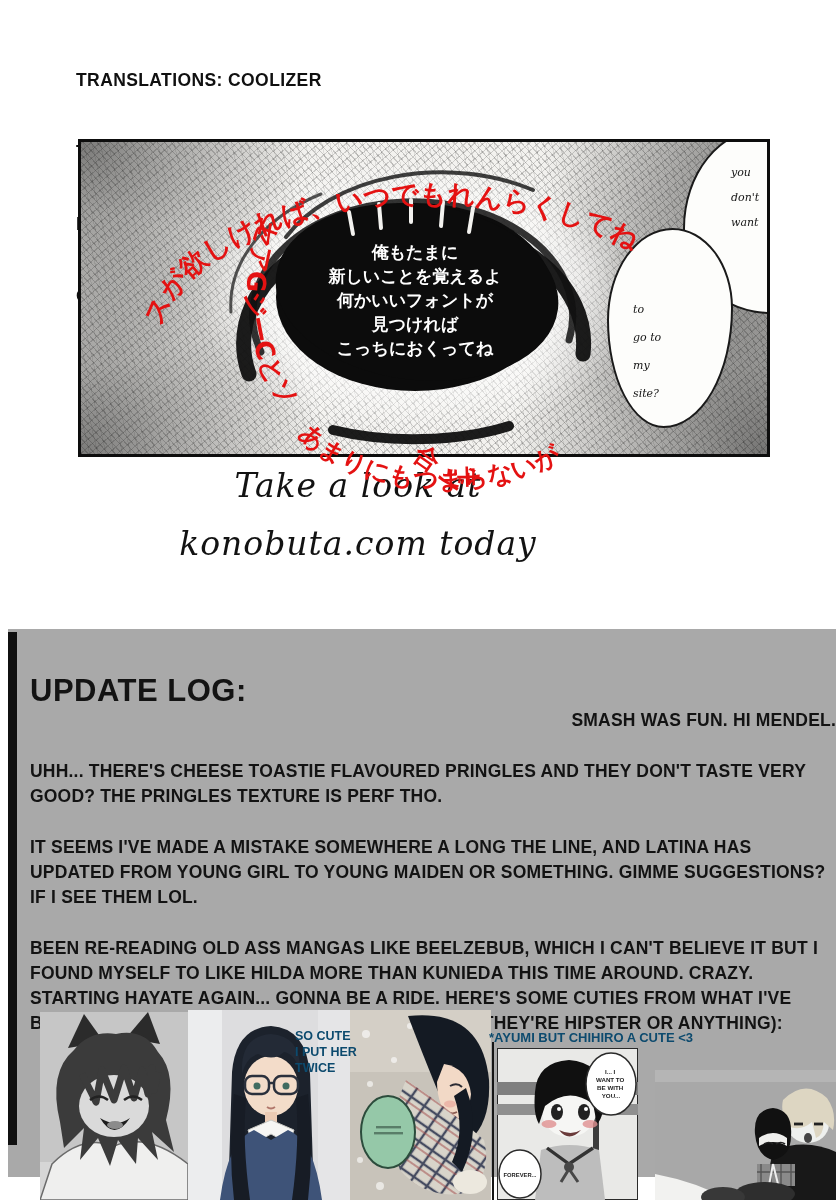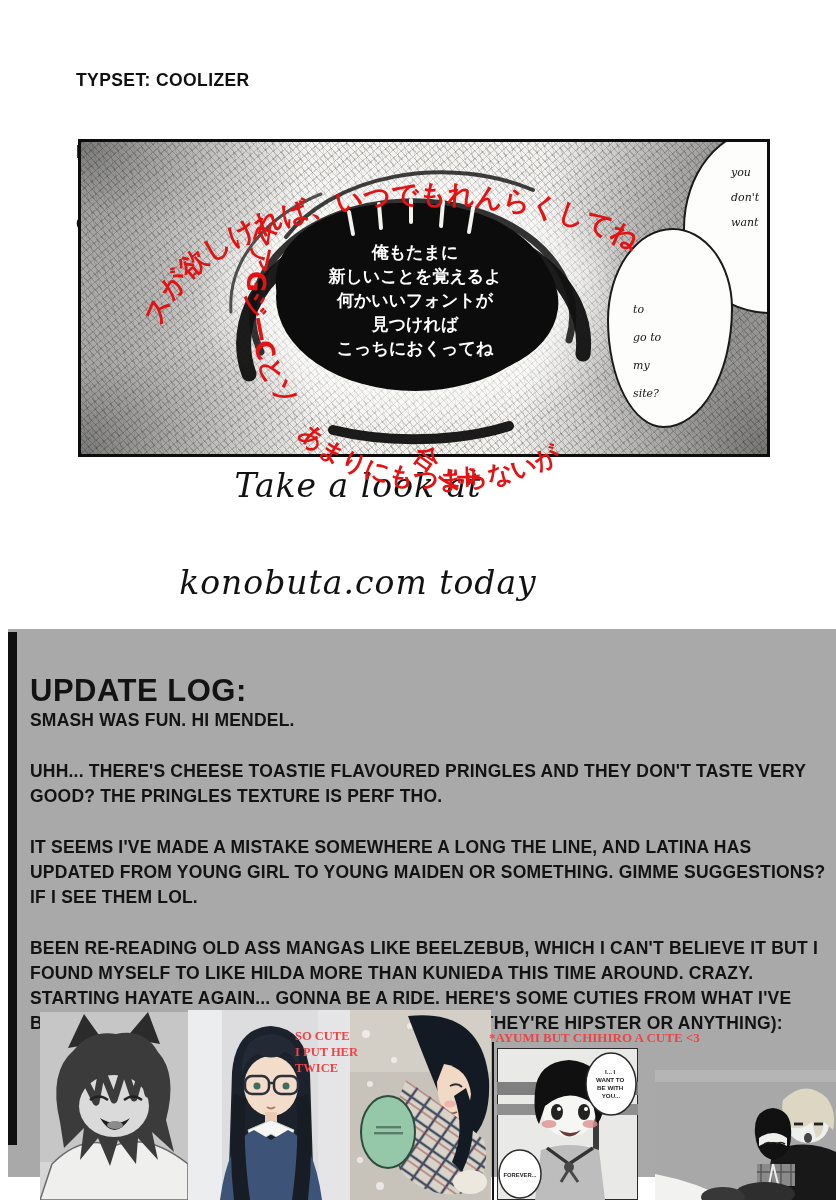--- a/index.html
+++ b/index.html
@@ -72,6 +72,7 @@
 <div class="page">
 
   <div class="credits">
+    <div>TRANSLATIONS: COOLIZER</div>
     <div>TYPSET: COOLIZER</div>
     <div>RAWS: FLYNN</div>
     <div>CLEAN + REDRAW: COOLIZER</div>

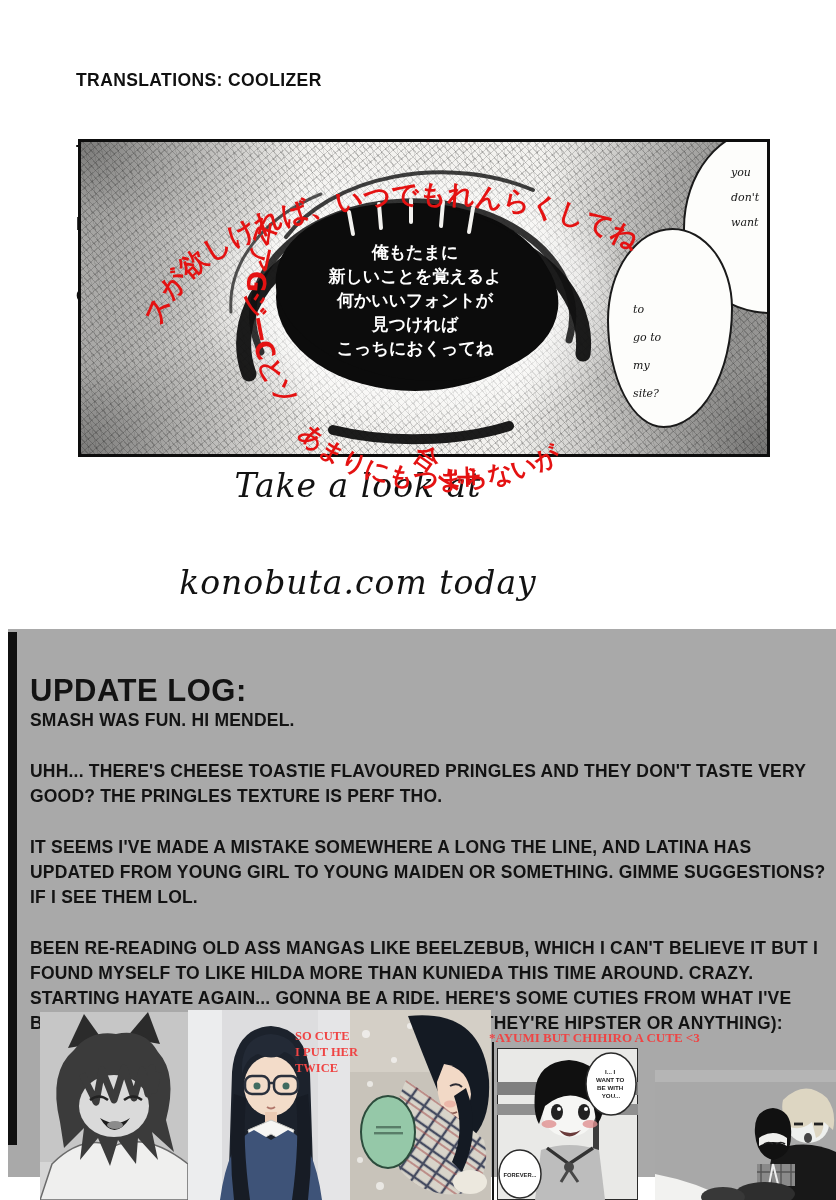--- a/index.html
+++ b/index.html
@@ -43,7 +43,7 @@
               font-family:"DejaVu Serif",serif;font-style:italic;font-size:33px;
               letter-spacing:1px;color:#121212;}
   .promo1{top:466px;}
-  .promo2{top:524px;margin-top:39px;}
+  .promo2{top:524px;}
 
   
   .gray-panel{position:absolute;left:8px;top:629px;width:828px;height:548px;background:#a9a9a9;}

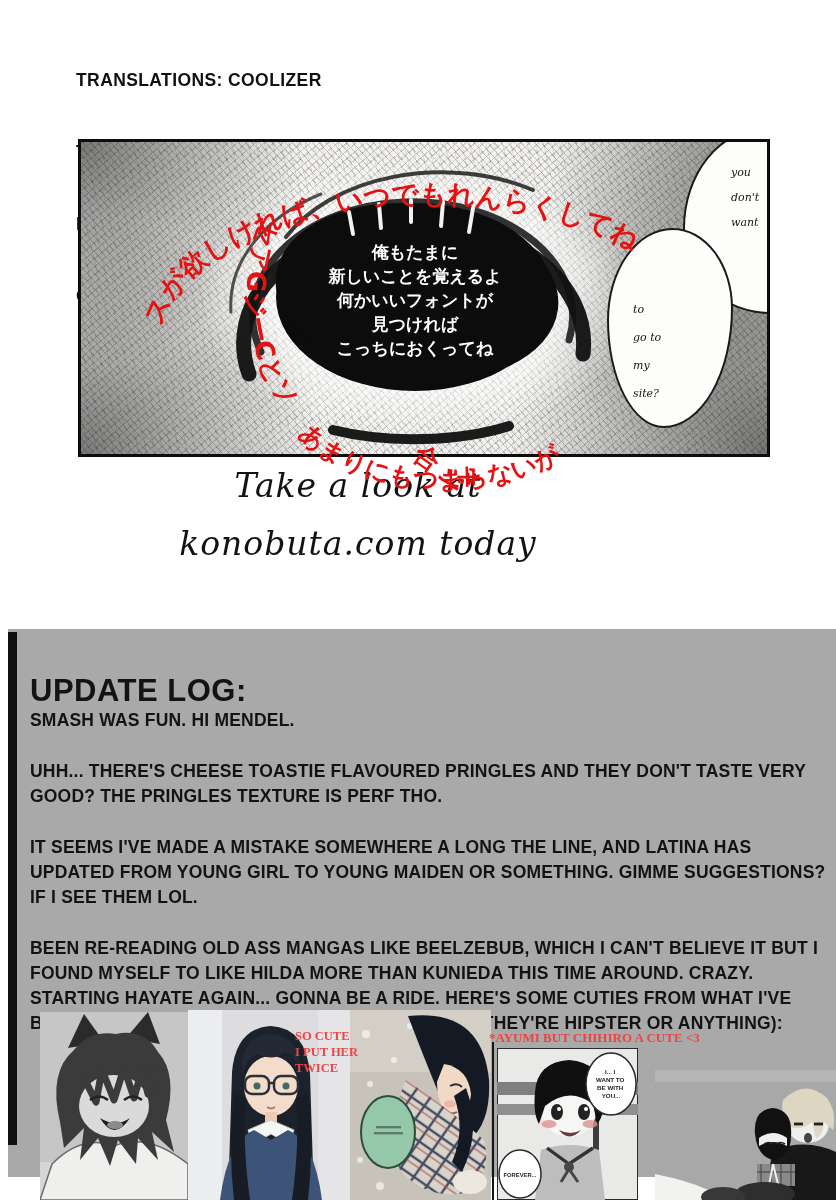--- a/index.html
+++ b/index.html
@@ -51,7 +51,7 @@
   .log{position:absolute;left:30px;top:631px;width:806px;color:#131313;}
   .log-heading{font-size:31px;font-weight:bold;letter-spacing:.5px;line-height:34px;margin-top:43px;}
   .log p{margin:0 0 26px 0;font-size:17.5px;font-weight:bold;line-height:25px;letter-spacing:.2px;}
-  .log p.first{margin:0 0 26px 0;}
+  .log p.first{margin:0 0 26px 0;text-align:right;}
 
   
   .gimg{position:absolute;overflow:hidden;}

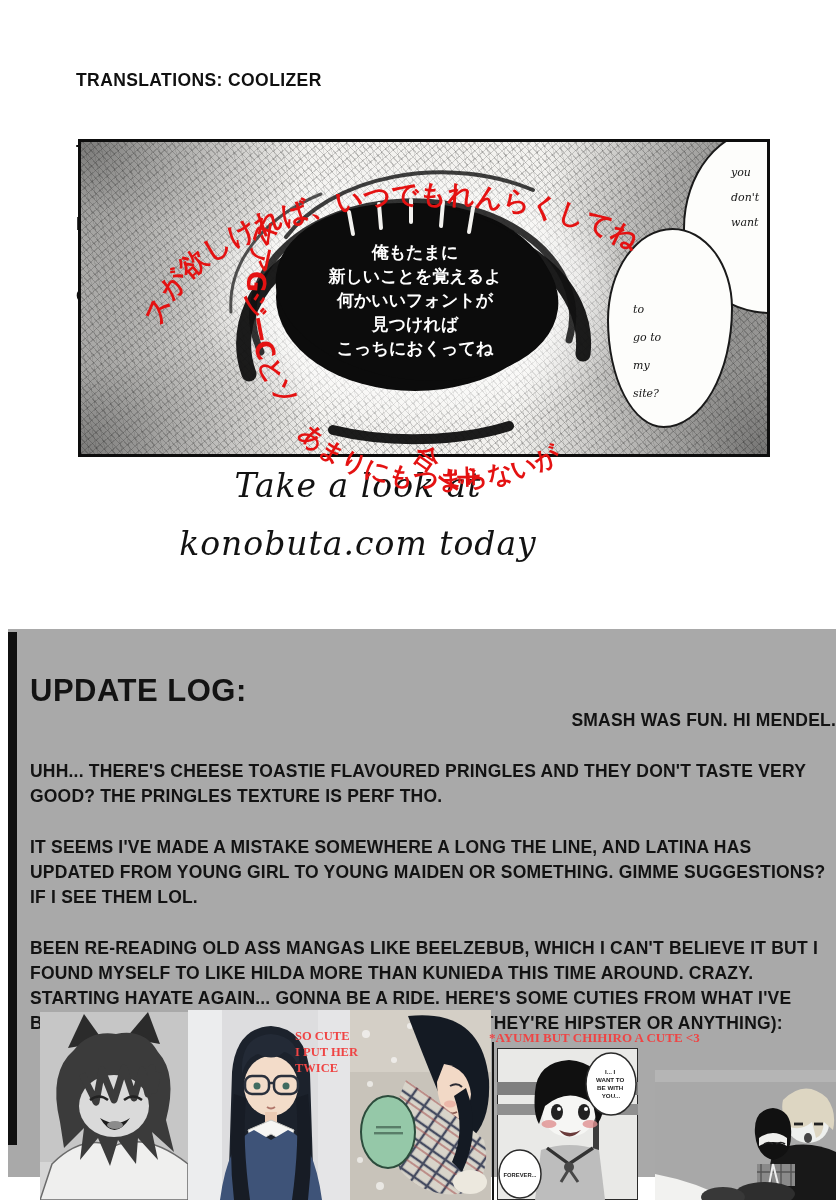--- a/index.html
+++ b/index.html
@@ -61,7 +61,7 @@
   .gdivider{position:absolute;left:492px;top:1042px;width:2px;height:158px;background:#151515;}
   .g4{left:497px;top:1048px;width:141px;height:152px;}
   .g5{left:655px;top:1070px;width:181px;height:130px;}
-  .caption{position:absolute;font-weight:bold;color:#ef4444;z-index:6;font-family:Liberation Serif, serif;}
+  .caption{position:absolute;font-weight:bold;color:#0c4a6e;z-index:6;}
   .caption1{left:295px;top:1028px;font-size:12.5px;line-height:16px;white-space:pre;}
   .caption2{left:489px;top:1030px;font-size:13px;}
   .tiny-bubble-text{font-family:"Liberation Sans",sans-serif;font-weight:bold;fill:#222;}

